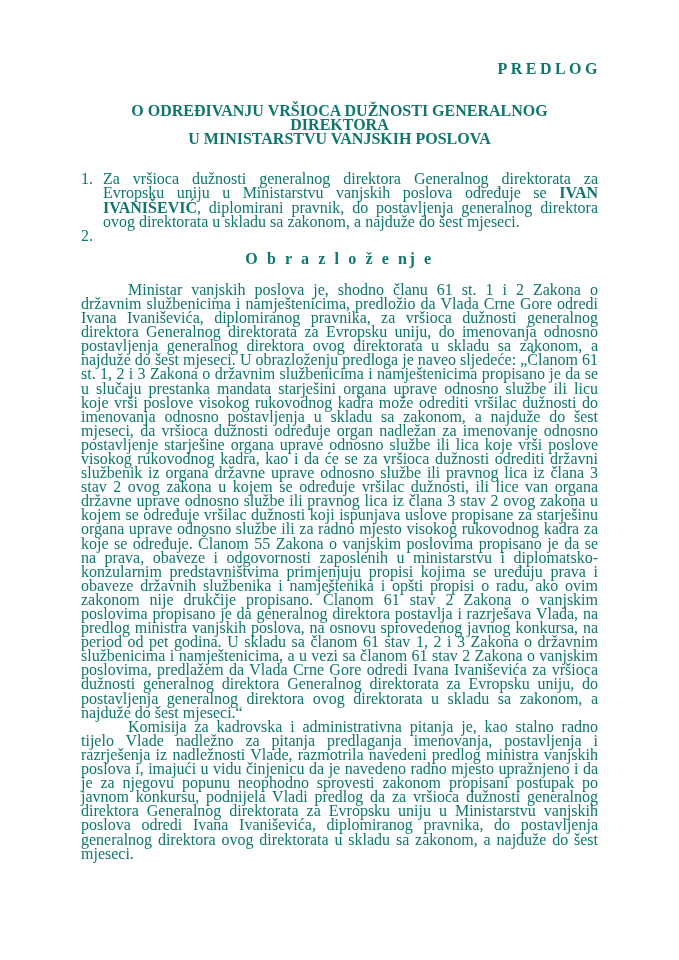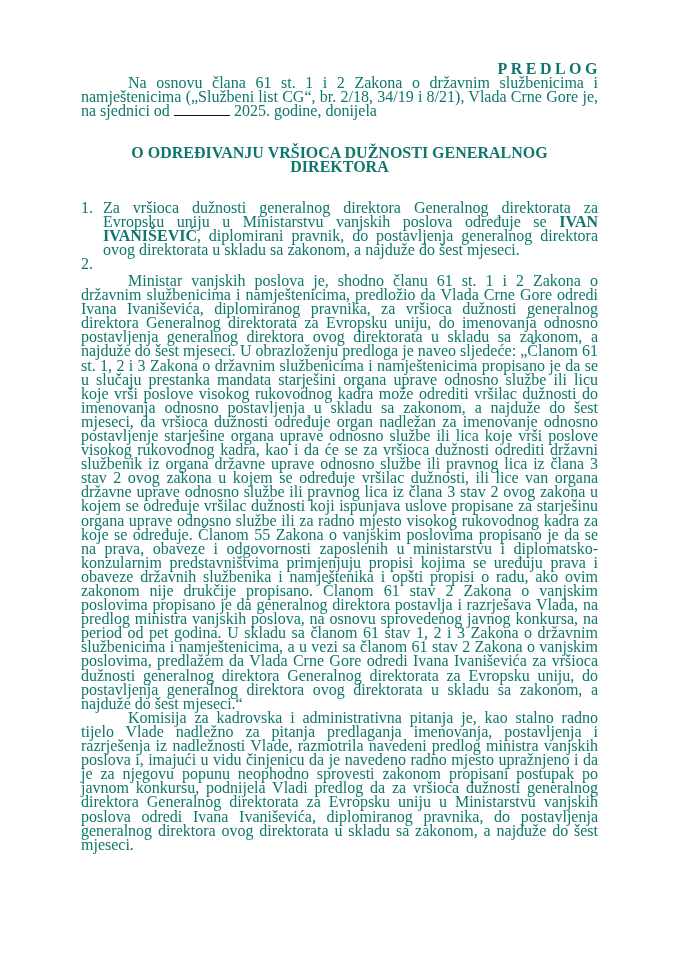--- a/index.html
+++ b/index.html
@@ -31,9 +31,6 @@
 
   <div class="right predlog">PREDLOG</div>
 
-  <div class="just indent">
-    <span>Na osnovu člana 61 st. 1 i 2 Zakona o državnim službenicima i namještenicima („Službeni list CG“, br. 2/18, 34/19 i 8/21), Vlada Crne Gore je, na sjednici od </span><span class="blank"></span><span> 2025. godine, donijela</span>
-  </div>
 
   <div class="title-block center bold">
     <div>O ODREĐIVANJU VRŠIOCA DUŽNOSTI GENERALNOG DIREKTORA</div>

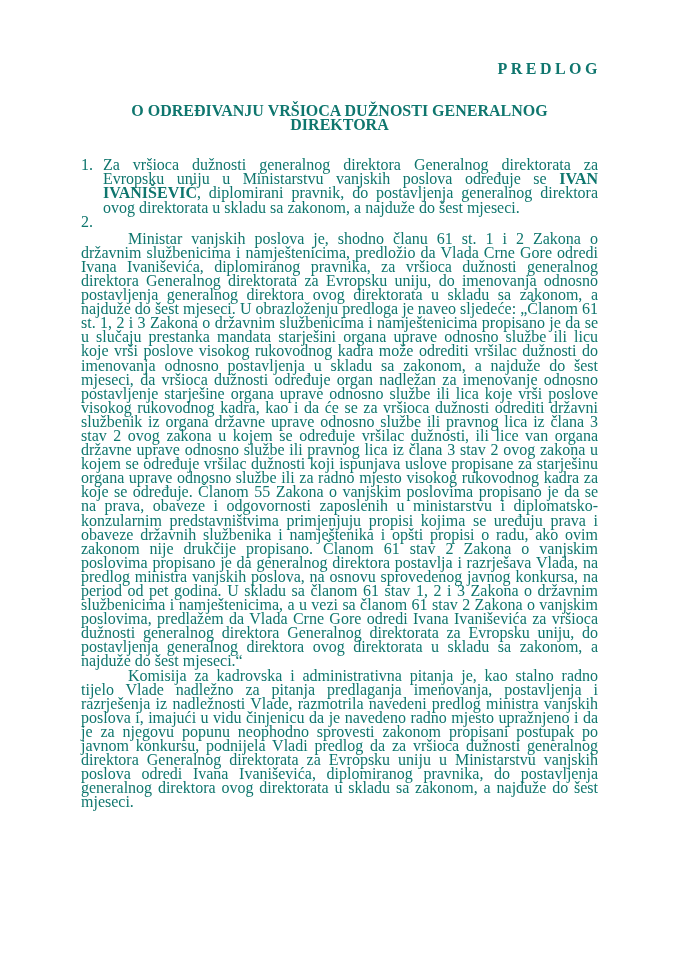--- a/index.html
+++ b/index.html
@@ -34,6 +34,7 @@
 
   <div class="title-block center bold">
     <div>O ODREĐIVANJU VRŠIOCA DUŽNOSTI GENERALNOG DIREKTORA</div>
+    <div>U MINISTARSTVU VANJSKIH POSLOVA</div>
   </div>
 
   <ol class="list">

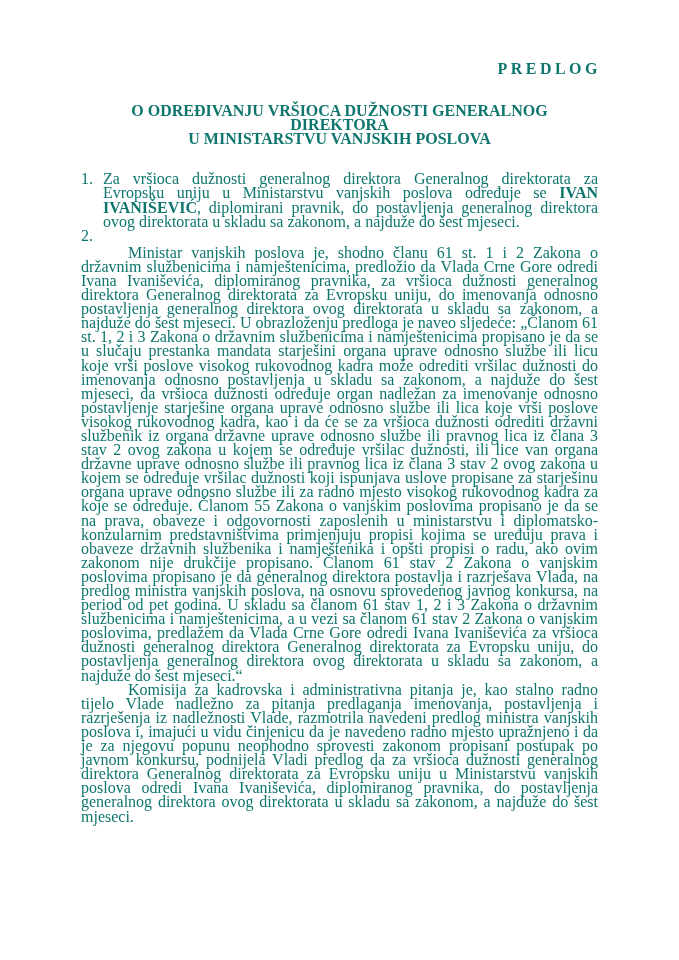--- a/index.html
+++ b/index.html
@@ -47,6 +47,7 @@
     </li>
   </ol>
 
+  <div class="center obr">O b r a z l o ž e nj e</div>
 
   <div class="obr-body">
     <div class="just indent">Ministar vanjskih poslova je, shodno članu 61 st. 1 i 2 Zakona o državnim službenicima i namještenicima, predložio da Vlada Crne Gore odredi Ivana Ivaniševića, diplomiranog pravnika, za vršioca dužnosti generalnog direktora Generalnog direktorata za Evropsku uniju, do imenovanja odnosno postavljenja generalnog direktora ovog direktorata u skladu sa zakonom, a najduže do šest mjeseci. U obrazloženju predloga je naveo sljedeće: „Članom 61 st. 1, 2 i 3 Zakona o državnim službenicima i namještenicima propisano je da se u slučaju prestanka mandata starješini organa uprave odnosno službe ili licu koje vrši poslove visokog rukovodnog kadra može odrediti vršilac dužnosti do imenovanja odnosno postavljenja u skladu sa zakonom, a najduže do šest mjeseci, da vršioca dužnosti određuje organ nadležan za imenovanje odnosno postavljenje starješine organa uprave odnosno službe ili lica koje vrši poslove visokog rukovodnog kadra, kao i da će se za vršioca dužnosti odrediti državni službenik iz organa državne uprave odnosno službe ili pravnog lica iz člana 3 stav 2 ovog zakona u kojem se određuje vršilac dužnosti, ili lice van organa državne uprave odnosno službe ili pravnog lica iz člana 3 stav 2 ovog zakona u kojem se određuje vršilac dužnosti koji ispunjava uslove propisane za starješinu organa uprave odnosno službe ili za radno mjesto visokog rukovodnog kadra za koje se određuje. Članom 55 Zakona o vanjskim poslovima propisano je da se na prava, obaveze i odgovornosti zaposlenih u ministarstvu i diplomatsko-konzularnim predstavništvima primjenjuju propisi kojima se uređuju prava i obaveze državnih službenika i namještenika i opšti propisi o radu, ako ovim zakonom nije drukčije propisano. Članom 61 stav 2 Zakona o vanjskim poslovima propisano je da generalnog direktora postavlja i razrješava Vlada, na predlog ministra vanjskih poslova, na osnovu sprovedenog javnog konkursa, na period od pet godina. U skladu sa članom 61 stav 1, 2 i 3 Zakona o državnim službenicima i namještenicima, a u vezi sa članom 61 stav 2 Zakona o vanjskim poslovima, predlažem da Vlada Crne Gore odredi Ivana Ivaniševića za vršioca dužnosti generalnog direktora Generalnog direktorata za Evropsku uniju, do postavljenja generalnog direktora ovog direktorata u skladu sa zakonom, a najduže do šest mjeseci.“</div>

